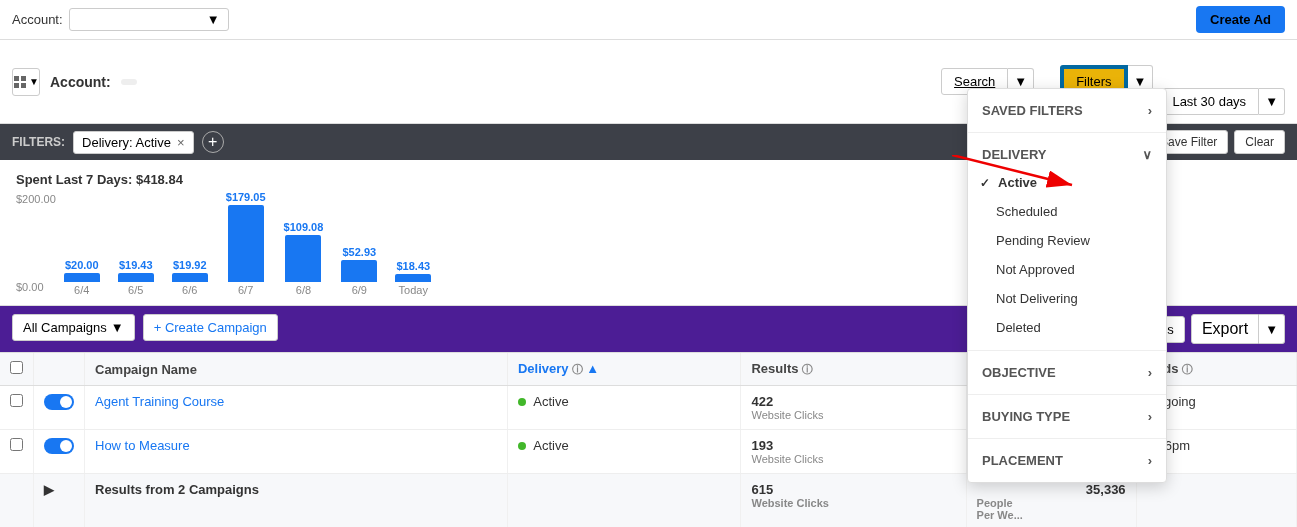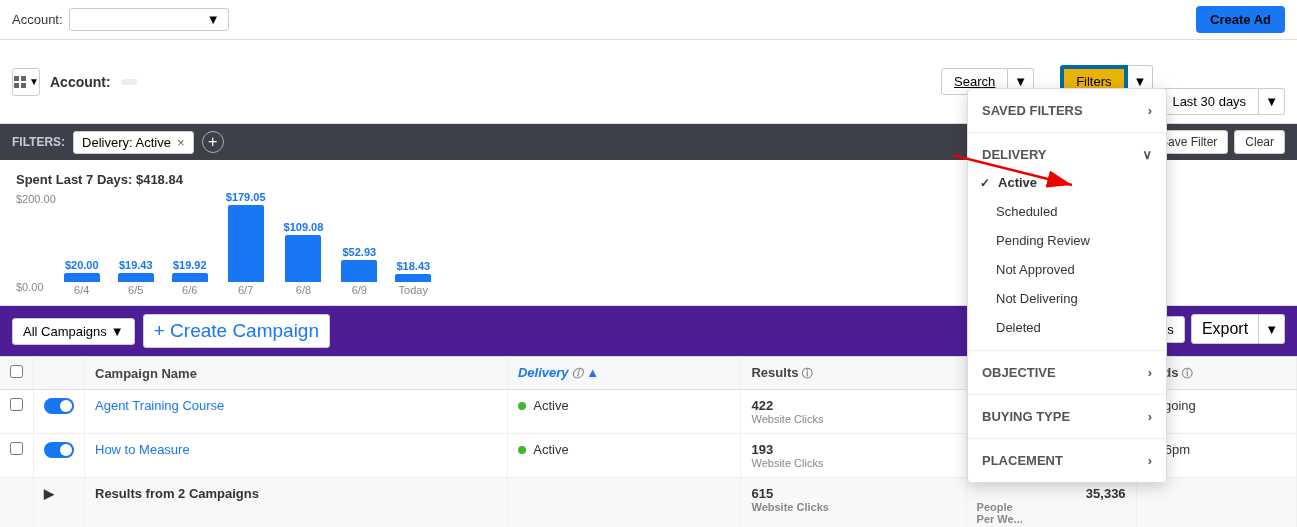--- a/index.html
+++ b/index.html
@@ -271,7 +271,7 @@
       padding: 5px 10px;
       background: #fff;
       cursor: pointer;
-      font-size: 19px;
+      font-size: 13px;
       display: flex;
       align-items: center;
       gap: 4px;

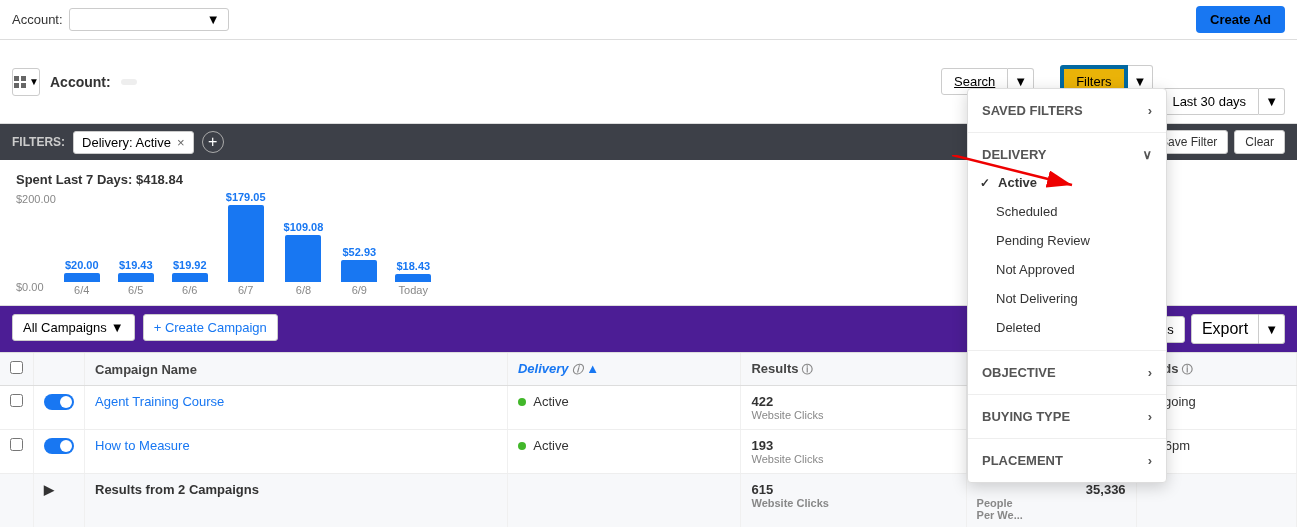--- a/index.html
+++ b/index.html
@@ -318,7 +318,7 @@
       font-weight: 600;
       color: #444;
     }
-    .campaign-table th.sorted { color: #1877f2; font-style: italic; }
+    .campaign-table th.sorted { color: #1877f2; }
     .campaign-table td {
       border-bottom: 1px solid #eee;
       border-right: 1px solid #f0f0f0;

